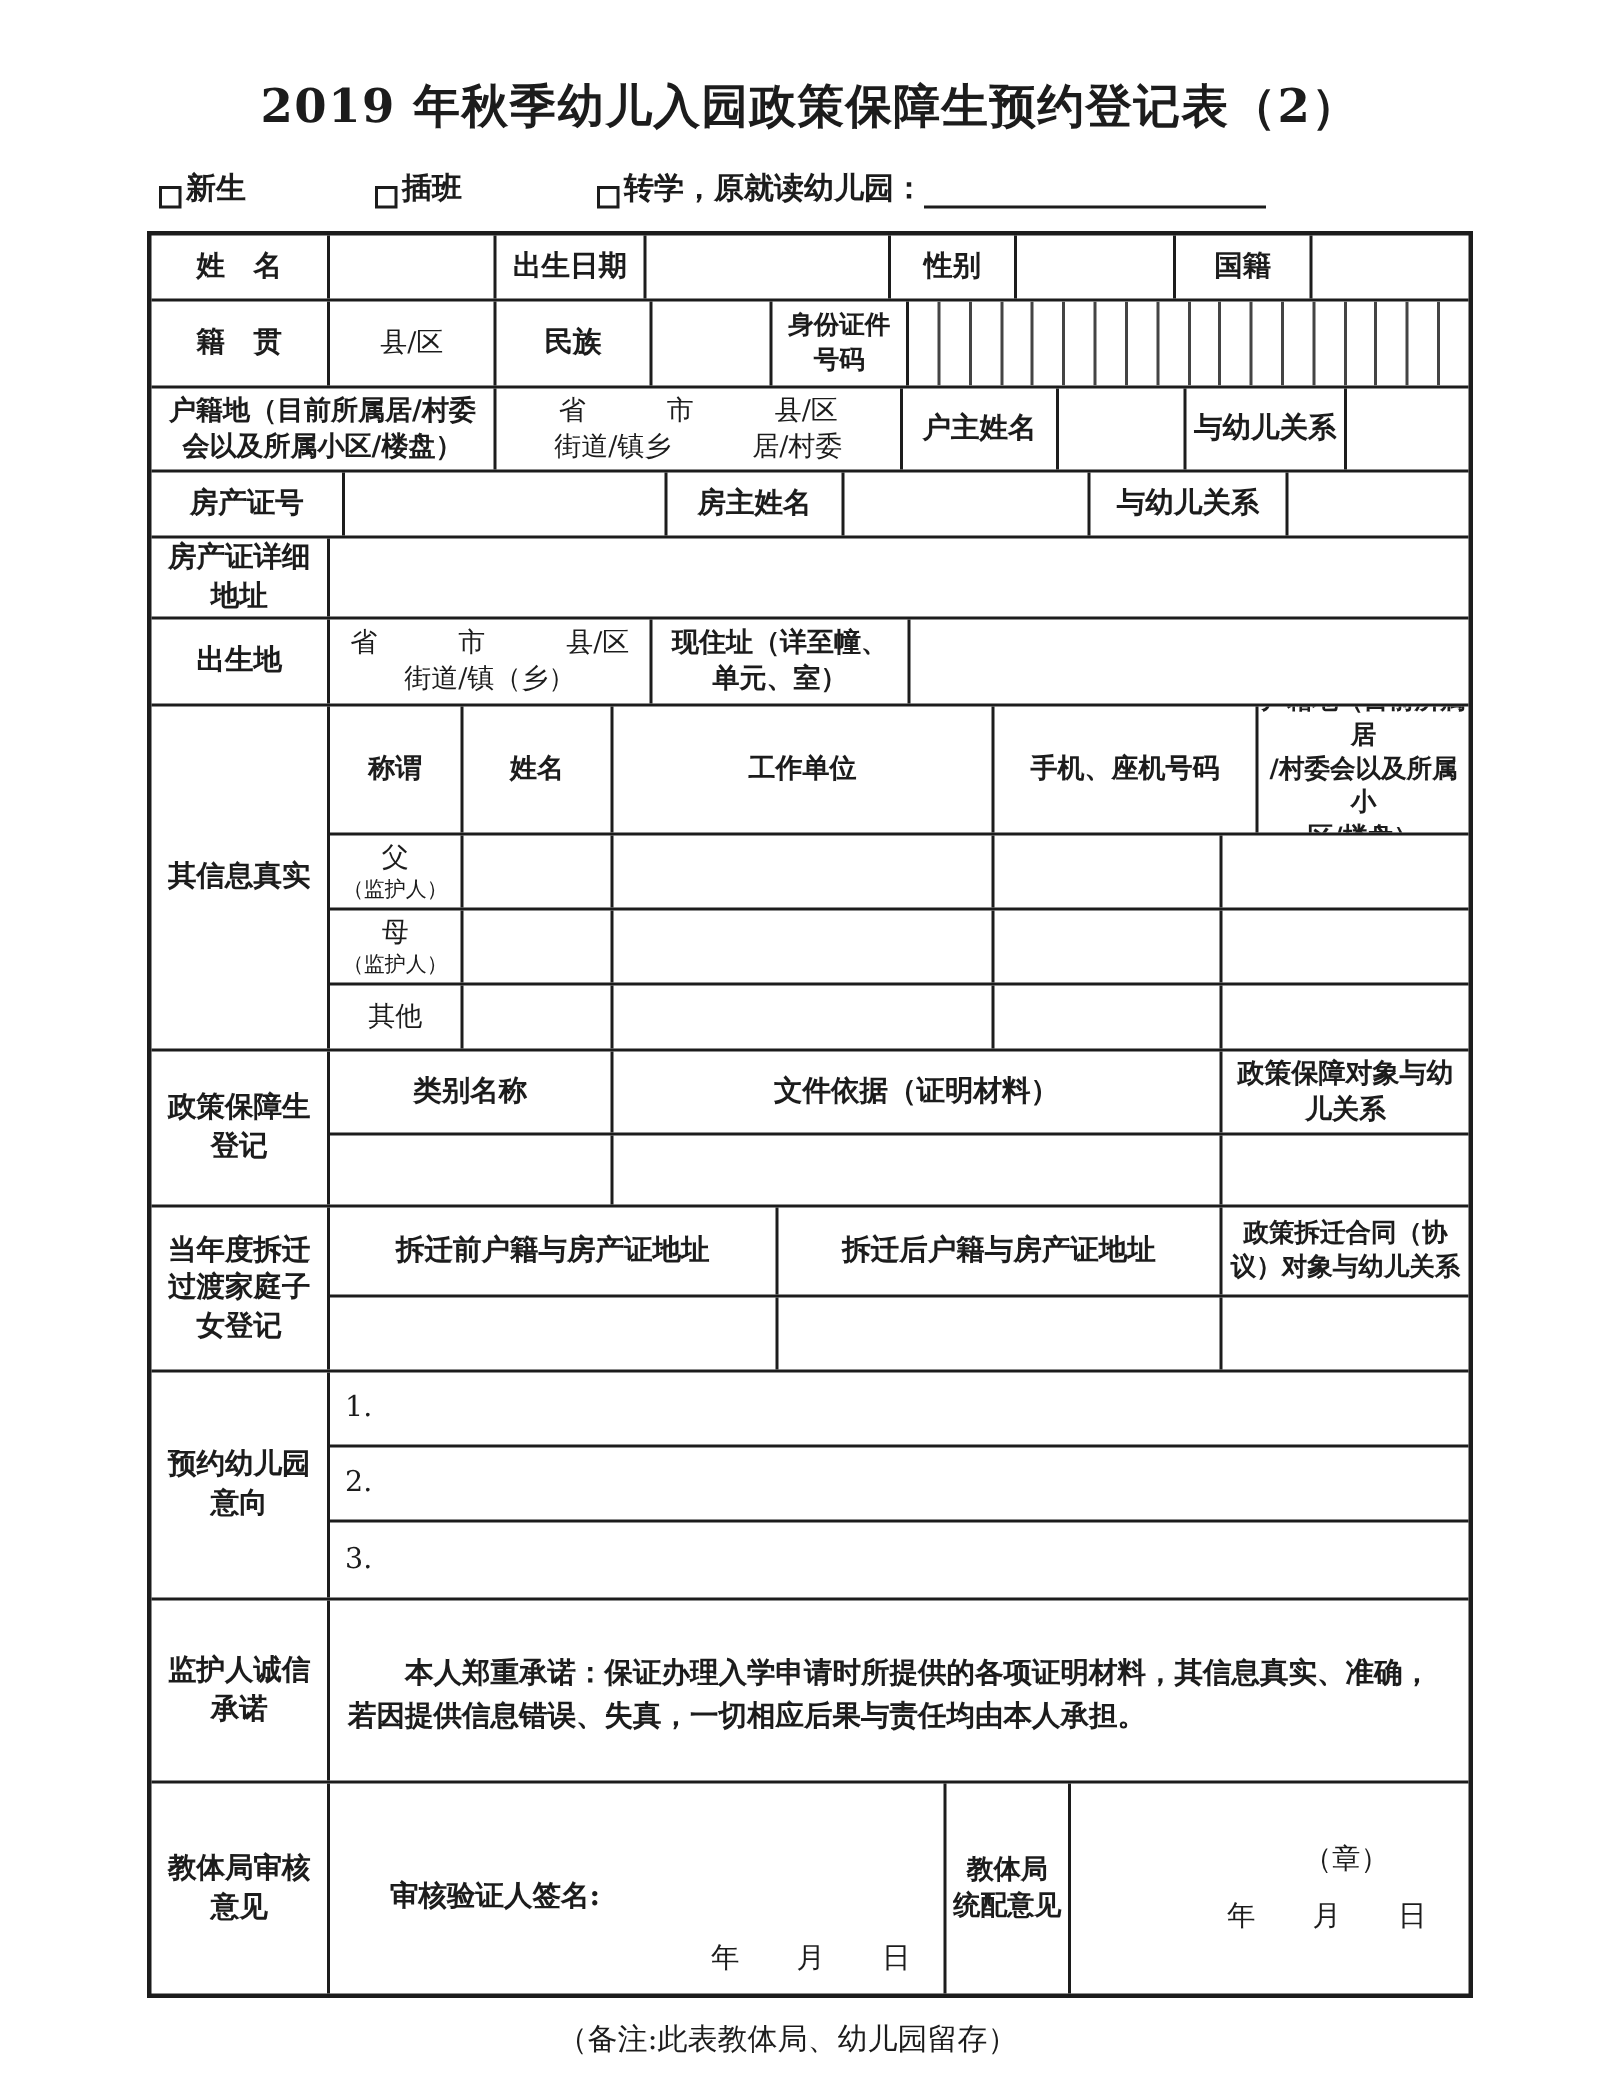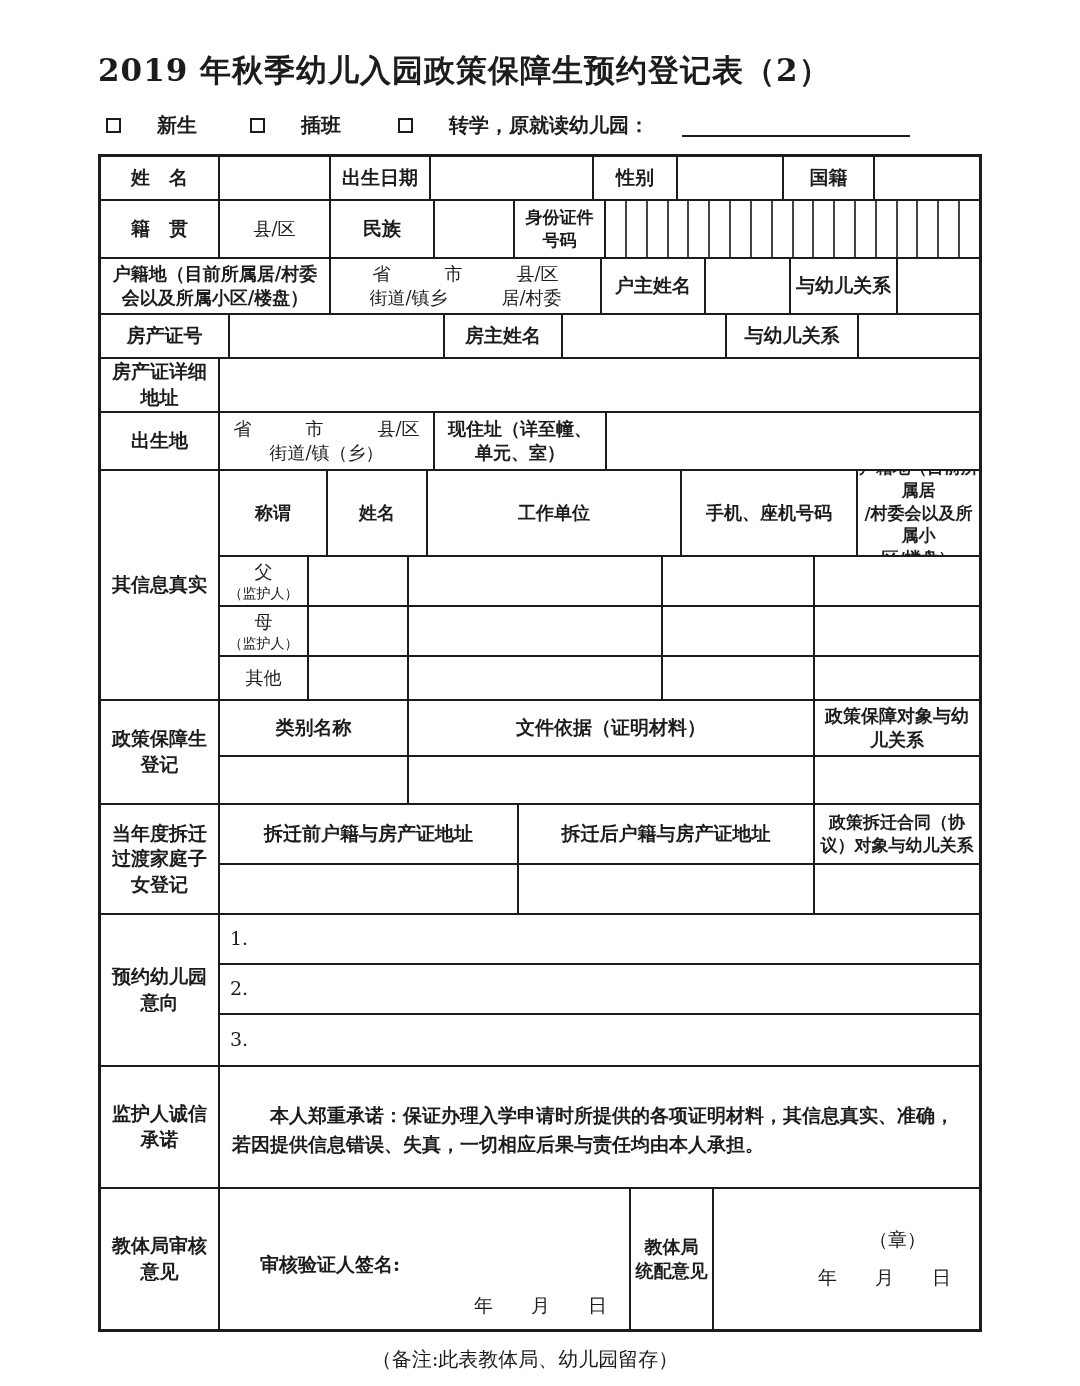--- a/index.html
+++ b/index.html
@@ -15,6 +15,7 @@
   .sheet { width:884px; margin:0 auto; }
   .title {
     padding-top:50px;
+    text-align:center;
     font-size:31px;
     font-weight:700;
     letter-spacing:1px;

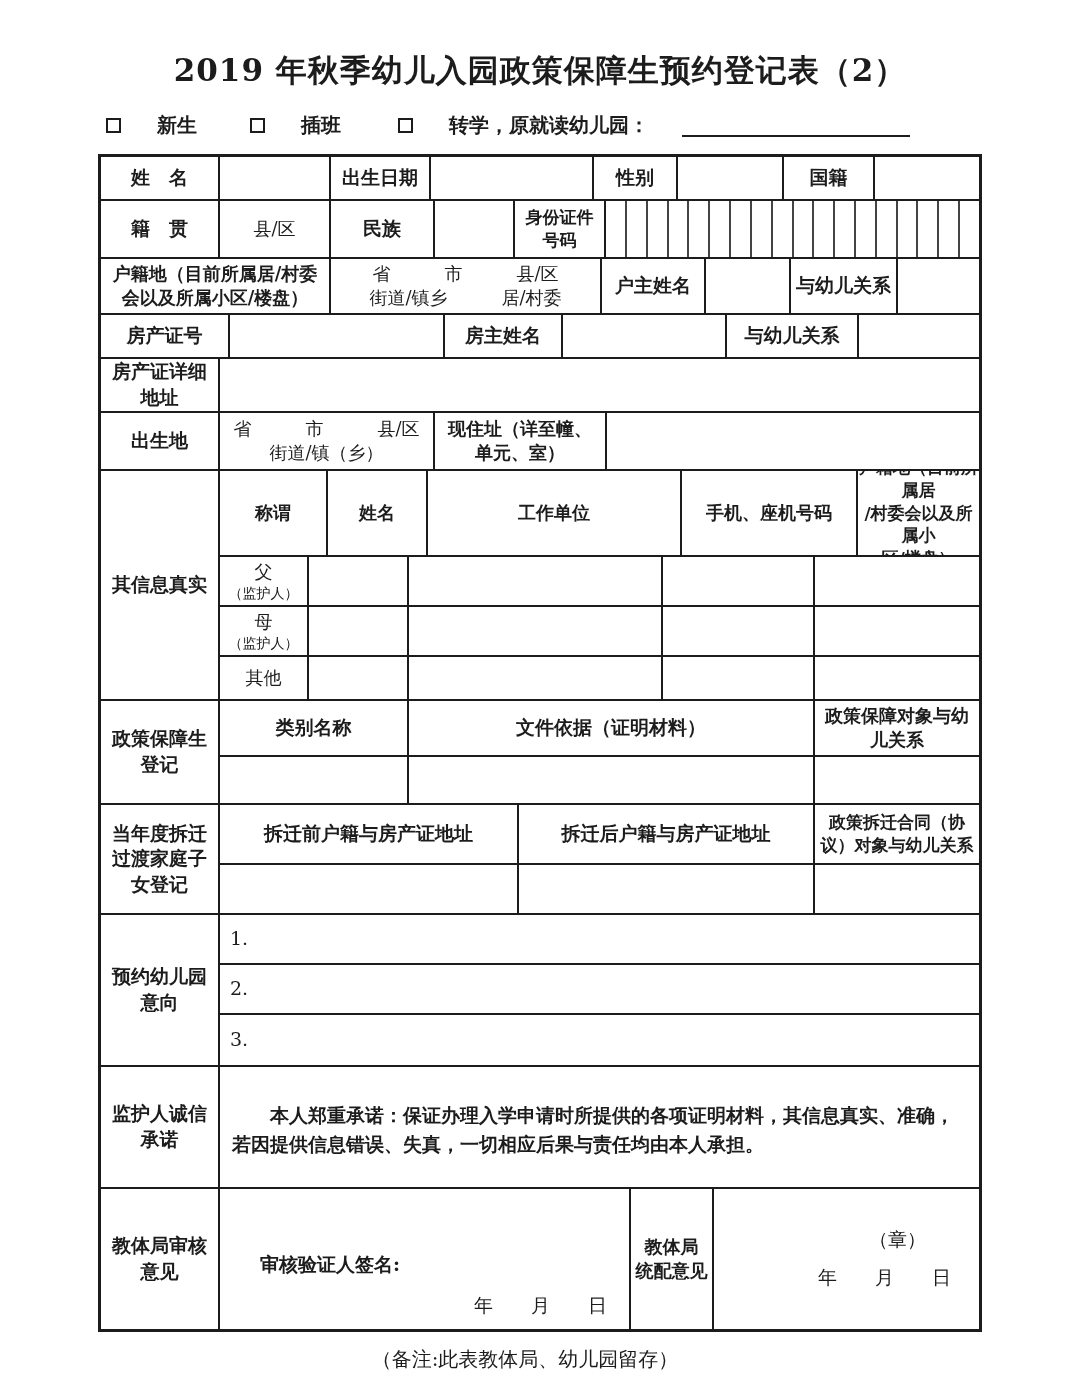--- a/index.html
+++ b/index.html
@@ -28,7 +28,7 @@
     font-size:20px;
     font-weight:700;
   }
-  .cbitem { position:absolute; top:0; display:flex; align-items:center; white-space:nowrap;gap:33px; }
+  .cbitem { position:absolute; top:0; display:flex; align-items:flex-end; white-space:nowrap; }
   .cbx {
     display:inline-block;
     width:15px; height:15px;

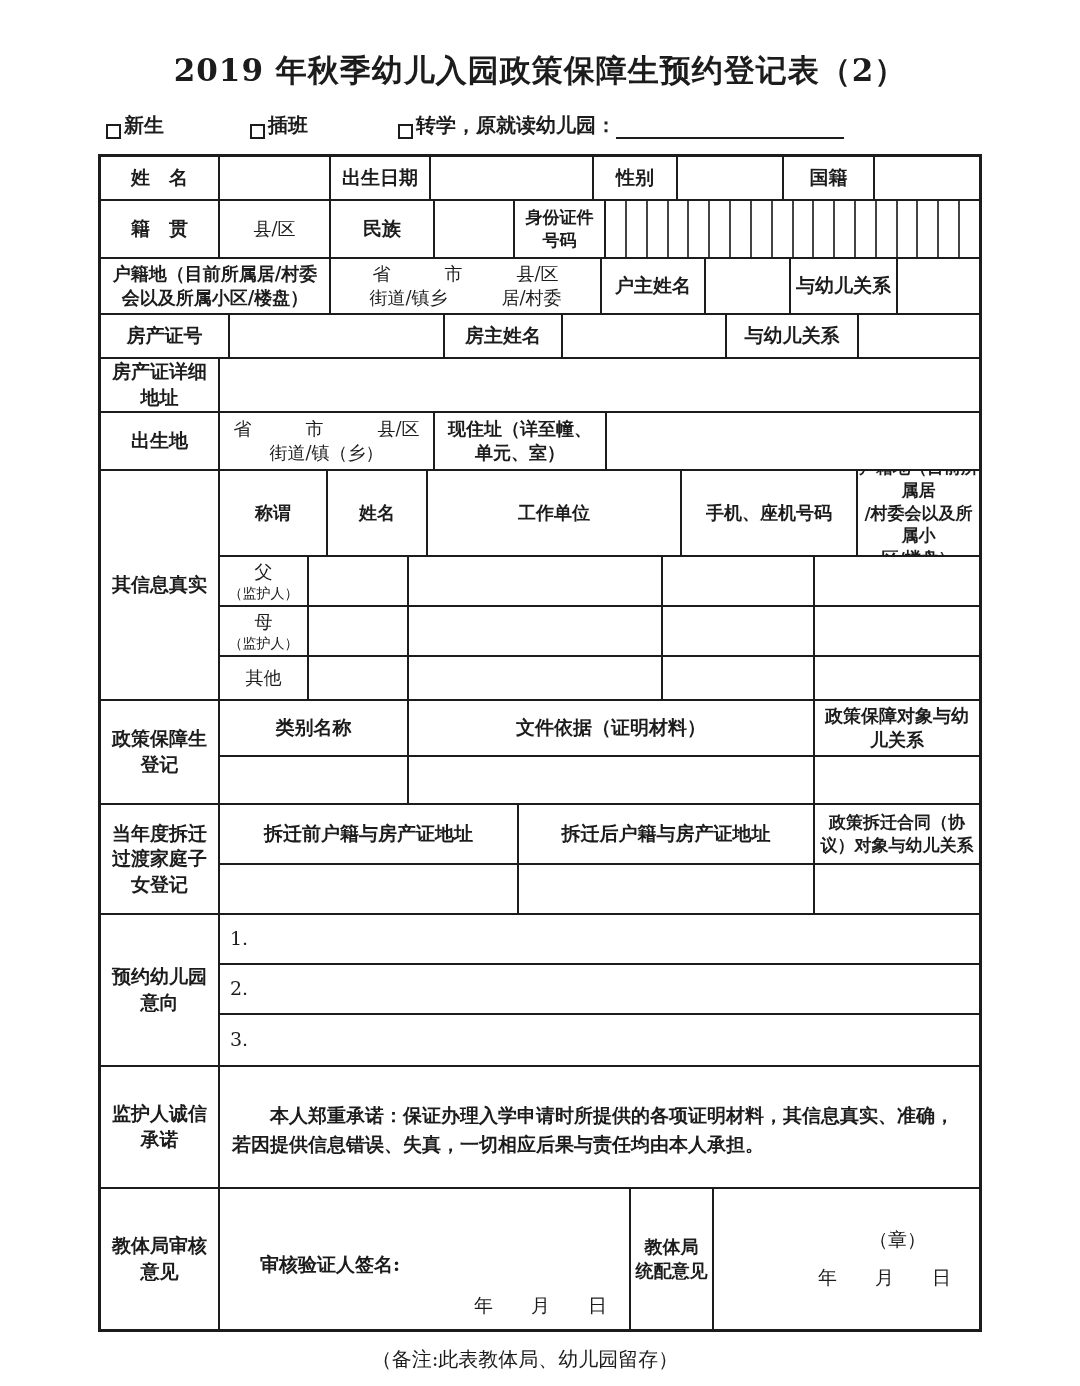--- a/index.html
+++ b/index.html
@@ -178,7 +178,7 @@
         <div class="c seclabel" style="width:119px">其信息真实</div>
         <div class="secbody">
           <div class="row" style="height:86px">
-            <div class="c f18" style="width:108px">称谓</div>
+            <div class="c f18" style="width:89px">称谓</div>
             <div class="c f18" style="width:100px">姓名</div>
             <div class="c f18" style="width:254px">工作单位</div>
             <div class="c f18" style="width:176px">手机、座机号码</div>

